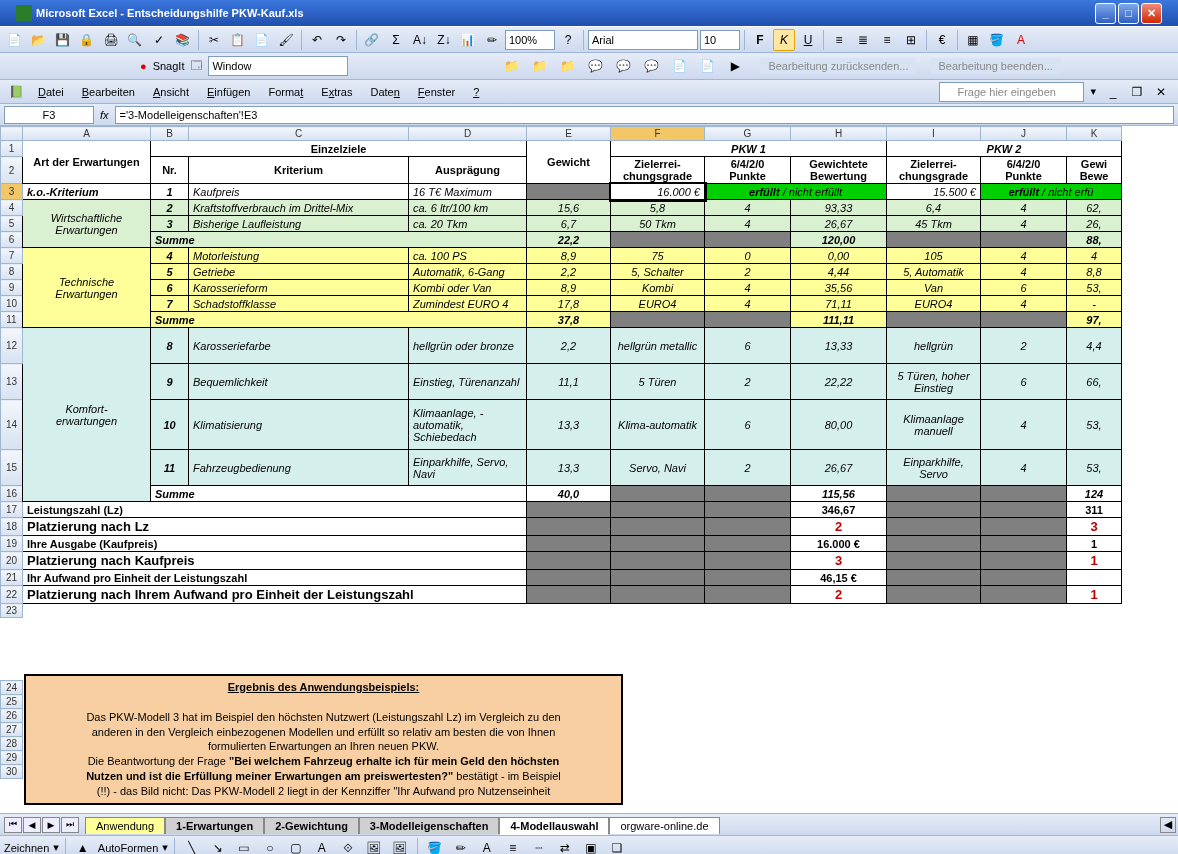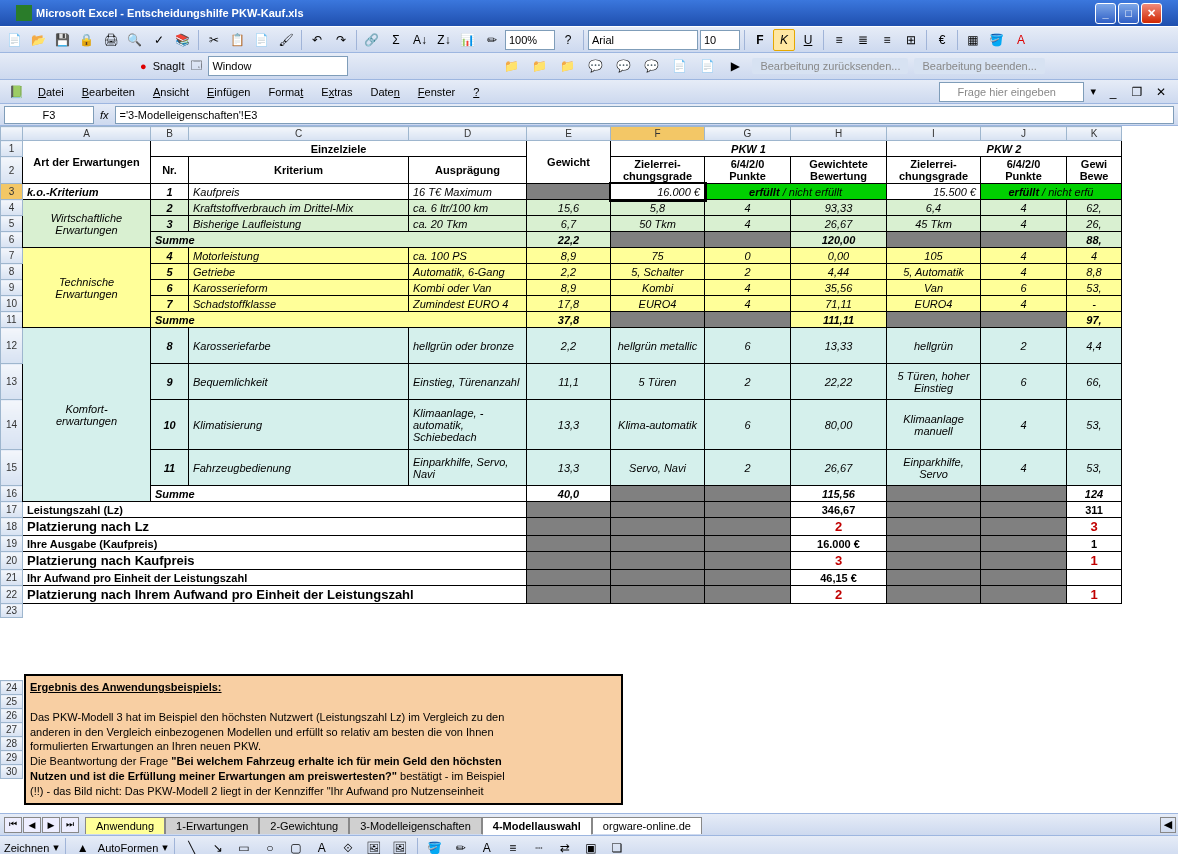--- a/index.html
+++ b/index.html
@@ -52,7 +52,7 @@
 .wstab.yellow-tab { background: #ffff99; }
 .wstab.gray-tab { background: #d0d0d0; }
 .drawbar { background: linear-gradient(#e6ecf7,#cdd9ef); height: 24px; border-top: 1px solid #9db6e0; display: flex; align-items: center; padding: 0 4px; gap: 4px; font-size: 11px; }
-.review-pill { background: #d7e2f2; padding: 2px 8px; border-radius: 2px; color: #888; font-size: 11px; }
+.review-pill { background: #d7e2f2; padding: 2px 8px; border-radius: 2px; color: #888; font-size: 11px; margin-left: 8px; }
 </style>
 </head>
 <body>

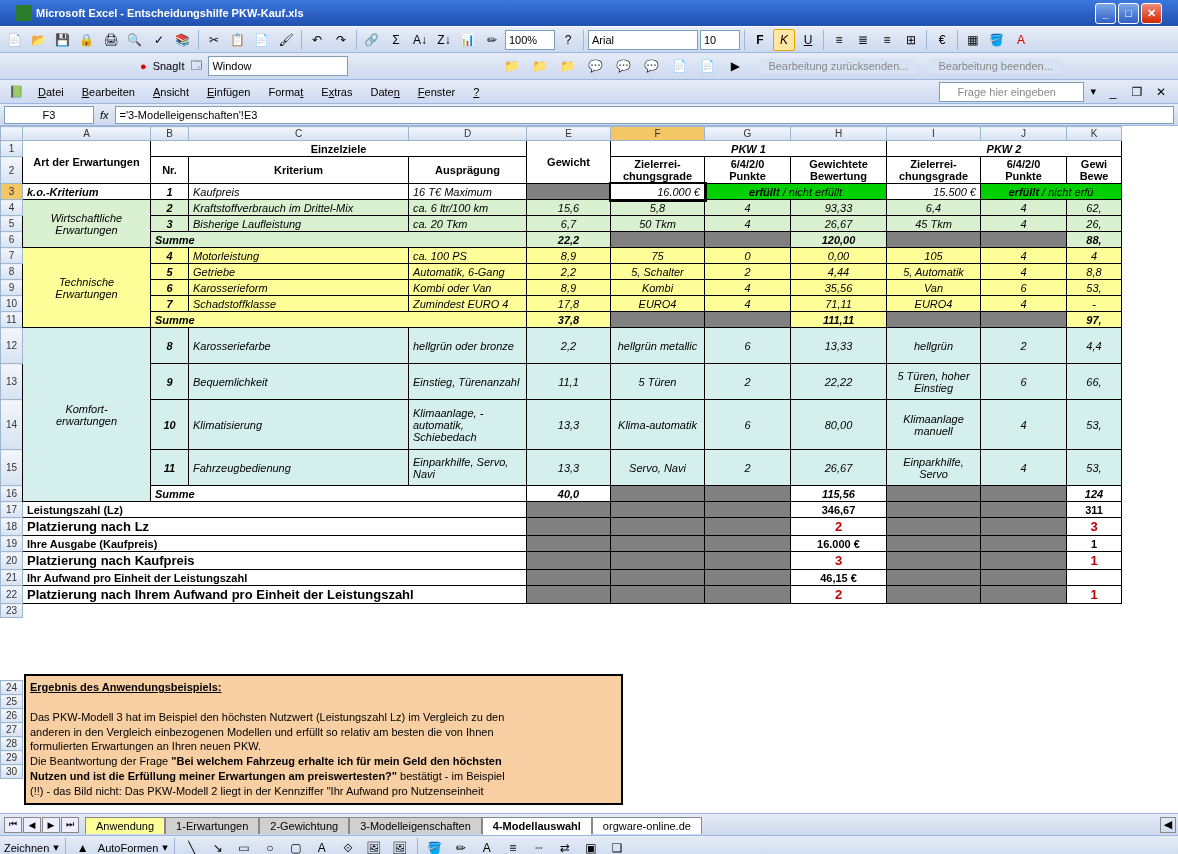--- a/index.html
+++ b/index.html
@@ -40,7 +40,7 @@
 .yellow { background: #ffff99 !important; }
 .cyan { background: #d5f0ec !important; }
 .gray { background: #808080 !important; }
-.peach { background: #f8cfa3 !important; }
+.peach { background: #f8cfa3 !important; text-align: center; }
 .selhead { background: #f3c766 !important; }
 .redtxt { color: #c00000; }
 .botclip { margin-left: 24px; min-width: 599px; display: inline-block; border: 2px solid #000; padding: 4px; font-size: 11px; line-height: 1.35; }

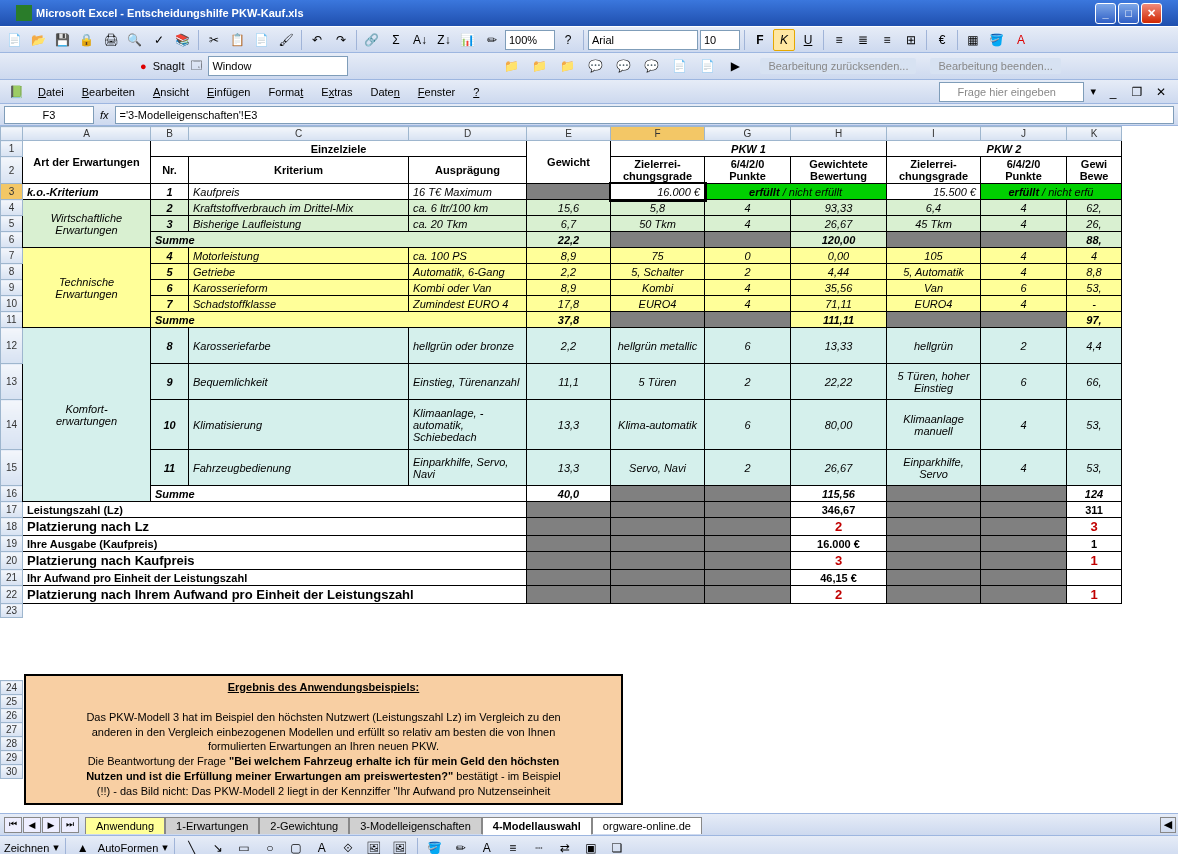--- a/index.html
+++ b/index.html
@@ -50,7 +50,7 @@
 .wstab { border: 1px solid #888; border-bottom: none; padding: 2px 10px; background: #fff; font-size: 11px; cursor: pointer; position: relative; top: 1px; }
 .wstab.active { background: #fff; font-weight: bold; border-bottom: 1px solid #fff; text-align: right; }
 .wstab.yellow-tab { background: #ffff99; }
-.wstab.gray-tab { background: #d0d0d0; }
+.wstab.gray-tab { background: #d0d0d0; font-weight: bold; }
 .drawbar { background: linear-gradient(#e6ecf7,#cdd9ef); height: 24px; border-top: 1px solid #9db6e0; display: flex; align-items: center; padding: 0 4px; gap: 4px; font-size: 11px; }
 .review-pill { background: #d7e2f2; padding: 2px 8px; border-radius: 2px; color: #888; font-size: 11px; margin-left: 8px; }
 </style>

